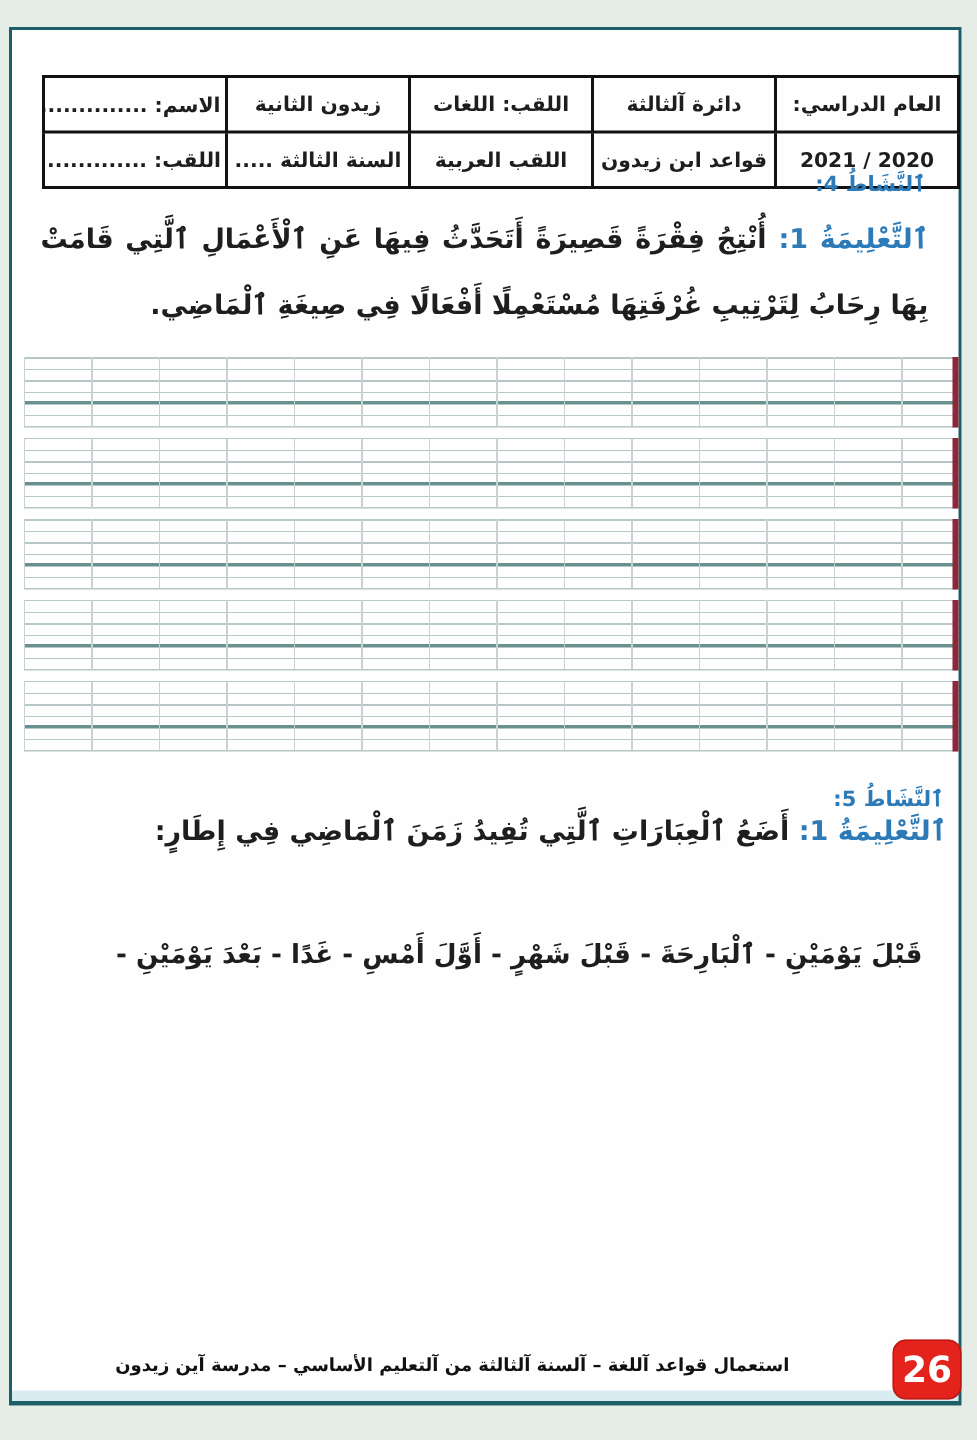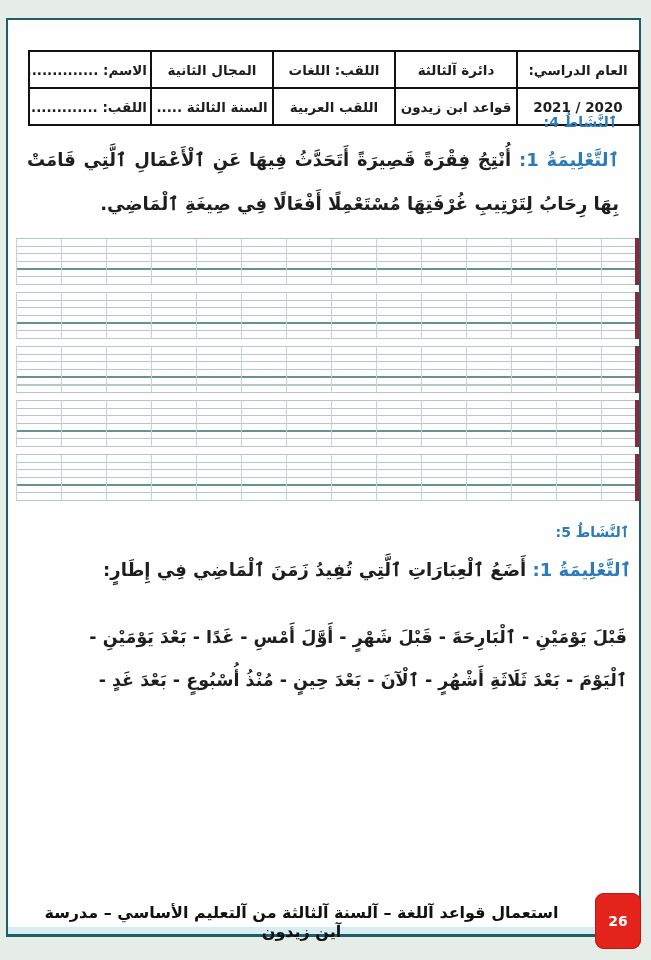--- a/index.html
+++ b/index.html
@@ -131,7 +131,7 @@
           <td>العام الدراسي:</td>
           <td>دائرة آلثالثة</td>
           <td>اللقب: اللغات</td>
-          <td>المجال الثانية</td>
+          <td>زيدون الثانية</td>
           <td>الاسم: .................</td>
         </tr>
         <tr>

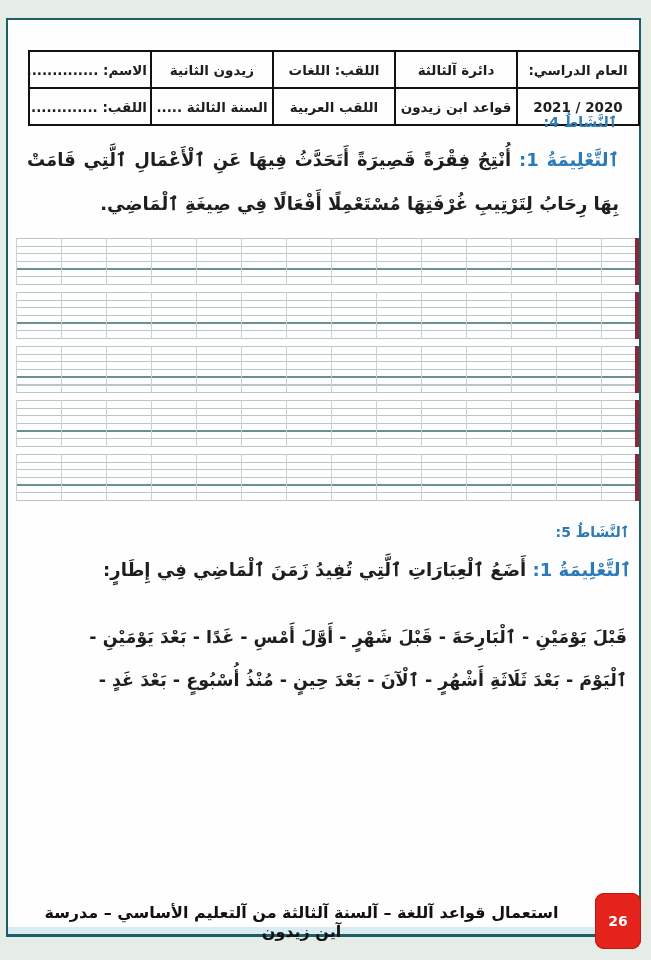--- a/index.html
+++ b/index.html
@@ -157,7 +157,7 @@
   </div>
 
   <div class="act-title" style="top:524px;">ٱلنَّشَاطُ 5:</div>
-  <p class="instruction" style="top:548px;"><span class="instr-label">ٱلتَّعْلِيمَةُ 1:</span> <span>أَضَعُ ٱلْعِبَارَاتِ ٱلَّتِي تُفِيدُ زَمَنَ ٱلْمَاضِي فِي إِطَارٍ:</span></p>
+  <p class="instruction" style="top:533px;"><span class="instr-label">ٱلتَّعْلِيمَةُ 1:</span> <span>أَضَعُ ٱلْعِبَارَاتِ ٱلَّتِي تُفِيدُ زَمَنَ ٱلْمَاضِي فِي إِطَارٍ:</span></p>
 
   <div class="expressions">
     <div class="expr-line">قَبْلَ يَوْمَيْنِ - ٱلْبَارِحَةَ - قَبْلَ شَهْرٍ - أَوَّلَ أَمْسِ - غَدًا - بَعْدَ يَوْمَيْنِ -</div>

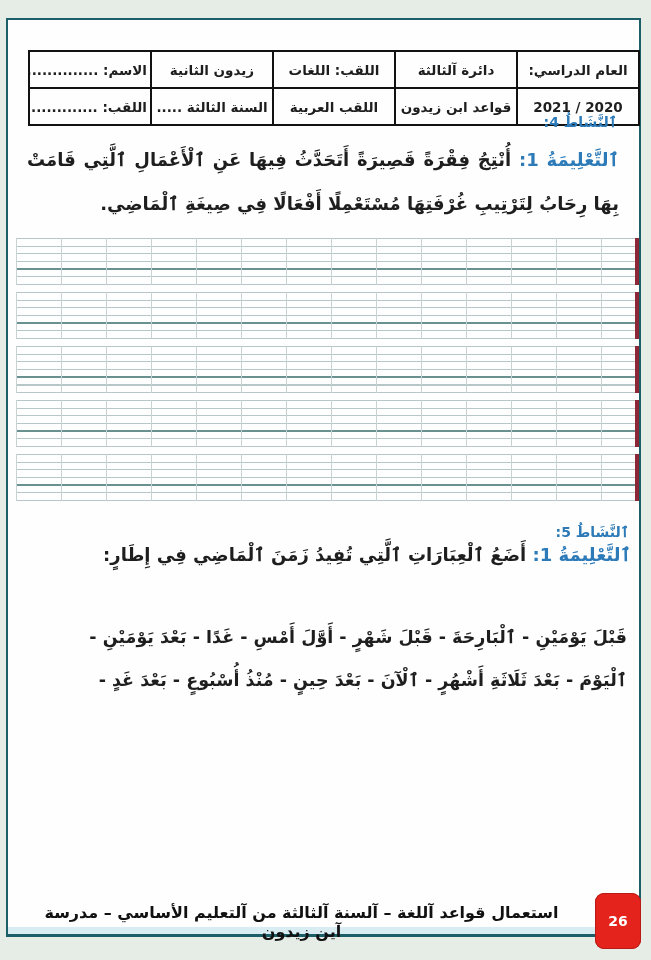--- a/index.html
+++ b/index.html
@@ -91,7 +91,7 @@
   }
   
   .expressions{
-    position:absolute;right:24px;left:22px;top:616px;
+    position:absolute;right:36px;left:22px;top:616px;
   }
   .expr-line{
     font-size:17.5px;font-weight:700;

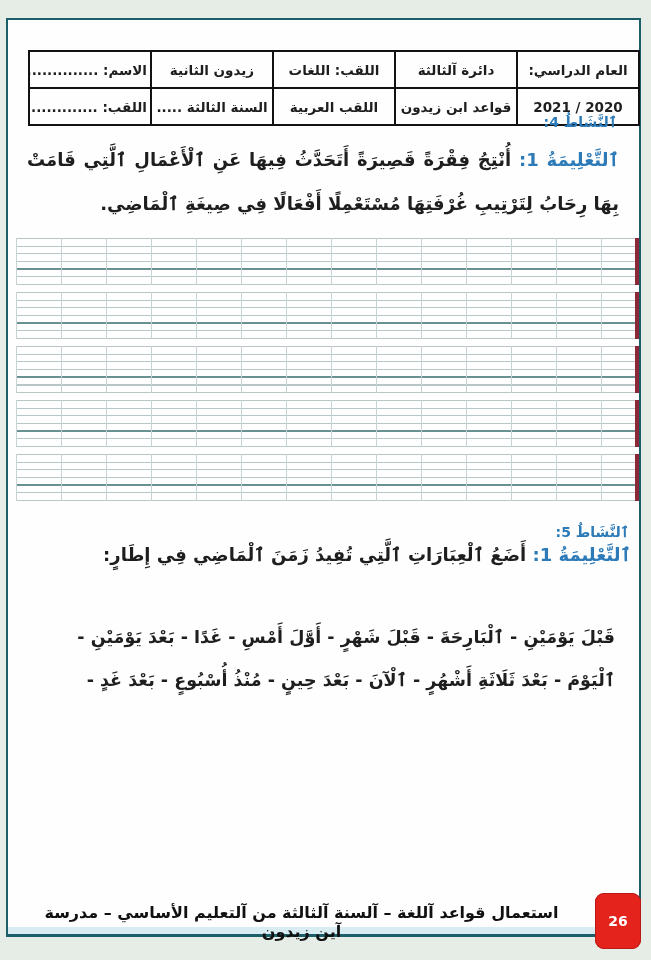--- a/index.html
+++ b/index.html
@@ -161,7 +161,6 @@
 
   <div class="expressions">
     <div class="expr-line">قَبْلَ يَوْمَيْنِ - ٱلْبَارِحَةَ - قَبْلَ شَهْرٍ - أَوَّلَ أَمْسِ - غَدًا - بَعْدَ يَوْمَيْنِ -</div>
-    <div class="expr-line">ٱلْيَوْمَ - بَعْدَ ثَلَاثَةِ أَشْهُرٍ - ٱلْآنَ - بَعْدَ حِينٍ - مُنْذُ أُسْبُوعٍ - بَعْدَ غَدٍ -</div>
   </div>
 
   <div class="footer-caption">استعمال قواعد آللغة – آلسنة آلثالثة من آلتعليم الأساسي – مدرسة آين زيدون</div>

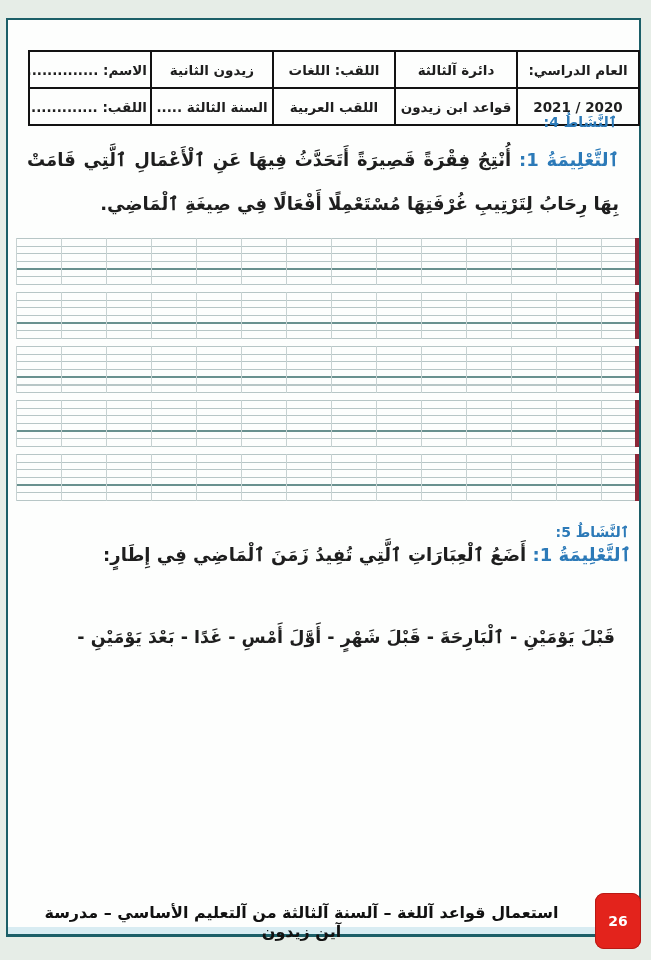--- a/index.html
+++ b/index.html
@@ -103,7 +103,7 @@
   .footer-caption{
     position:absolute;left:0;right:83px;top:903px;
     text-align:center;
-    font-size:16px;font-weight:700;
+    font-size:12px;font-weight:700;
     color:#111;
     padding-left:35px;
   }

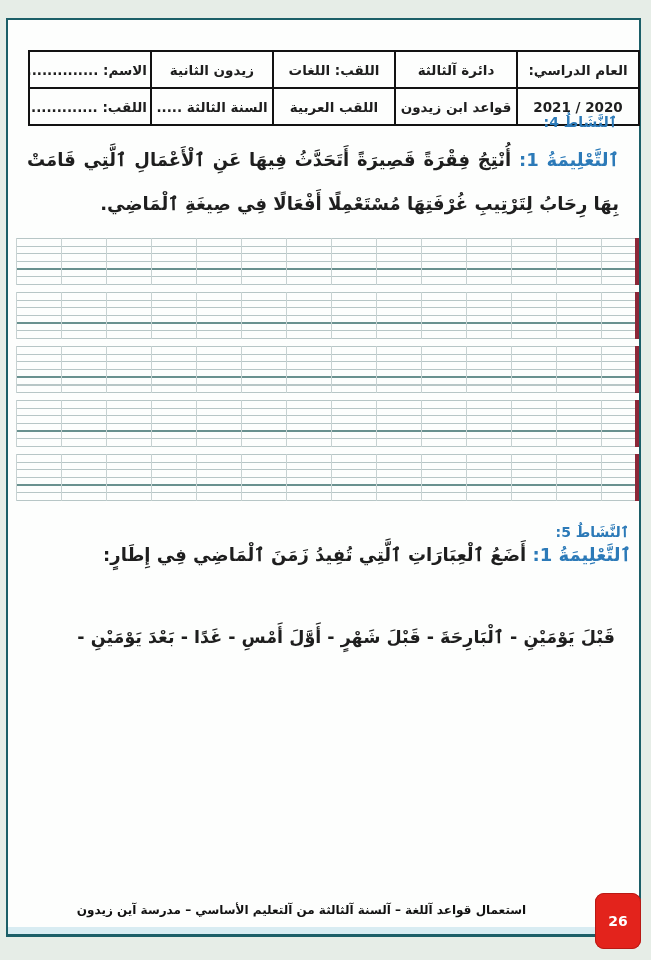--- a/index.html
+++ b/index.html
@@ -110,11 +110,11 @@
   .page-badge{
     position:absolute;left:10px;top:893px; 
     left:auto;right:10px;
-    width:46px;height:56px;
+    width:46px;height:40px;
     background:var(--badge-red);
     border-radius:9px;
     color:#fff;
-    font-size:14px;font-weight:700;
+    font-size:24px;font-weight:700;
     display:flex;align-items:center;justify-content:center;
     box-shadow:0 0 0 1px #b81a15 inset;
   }

